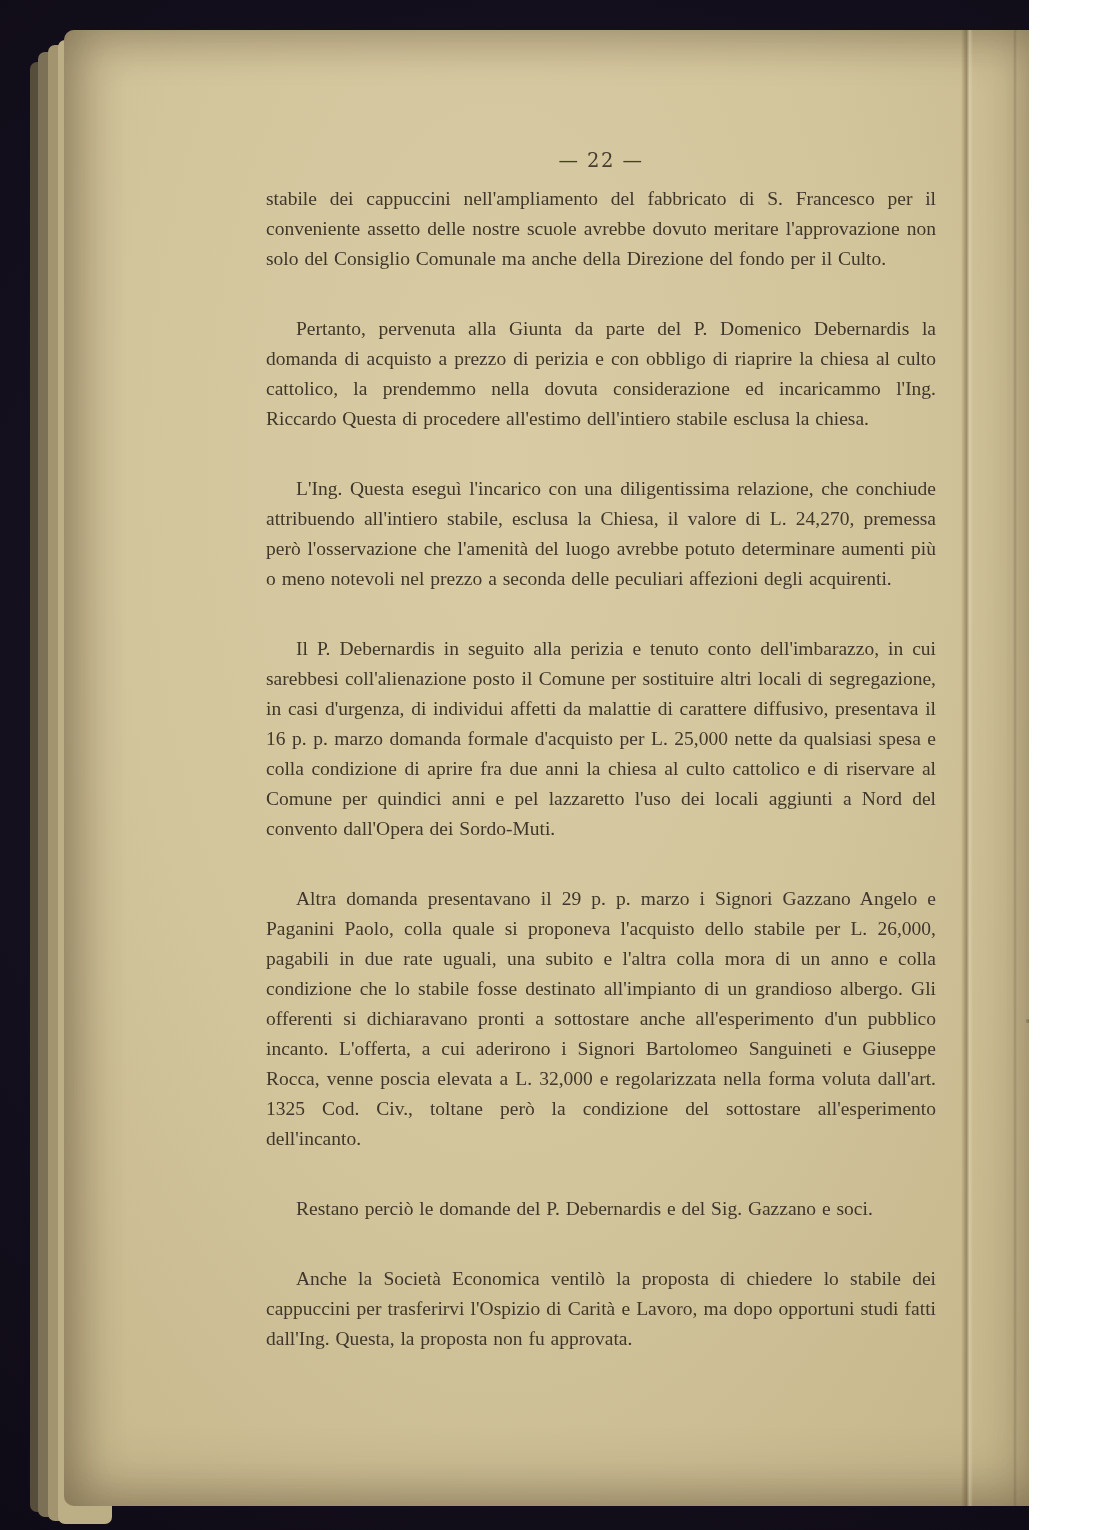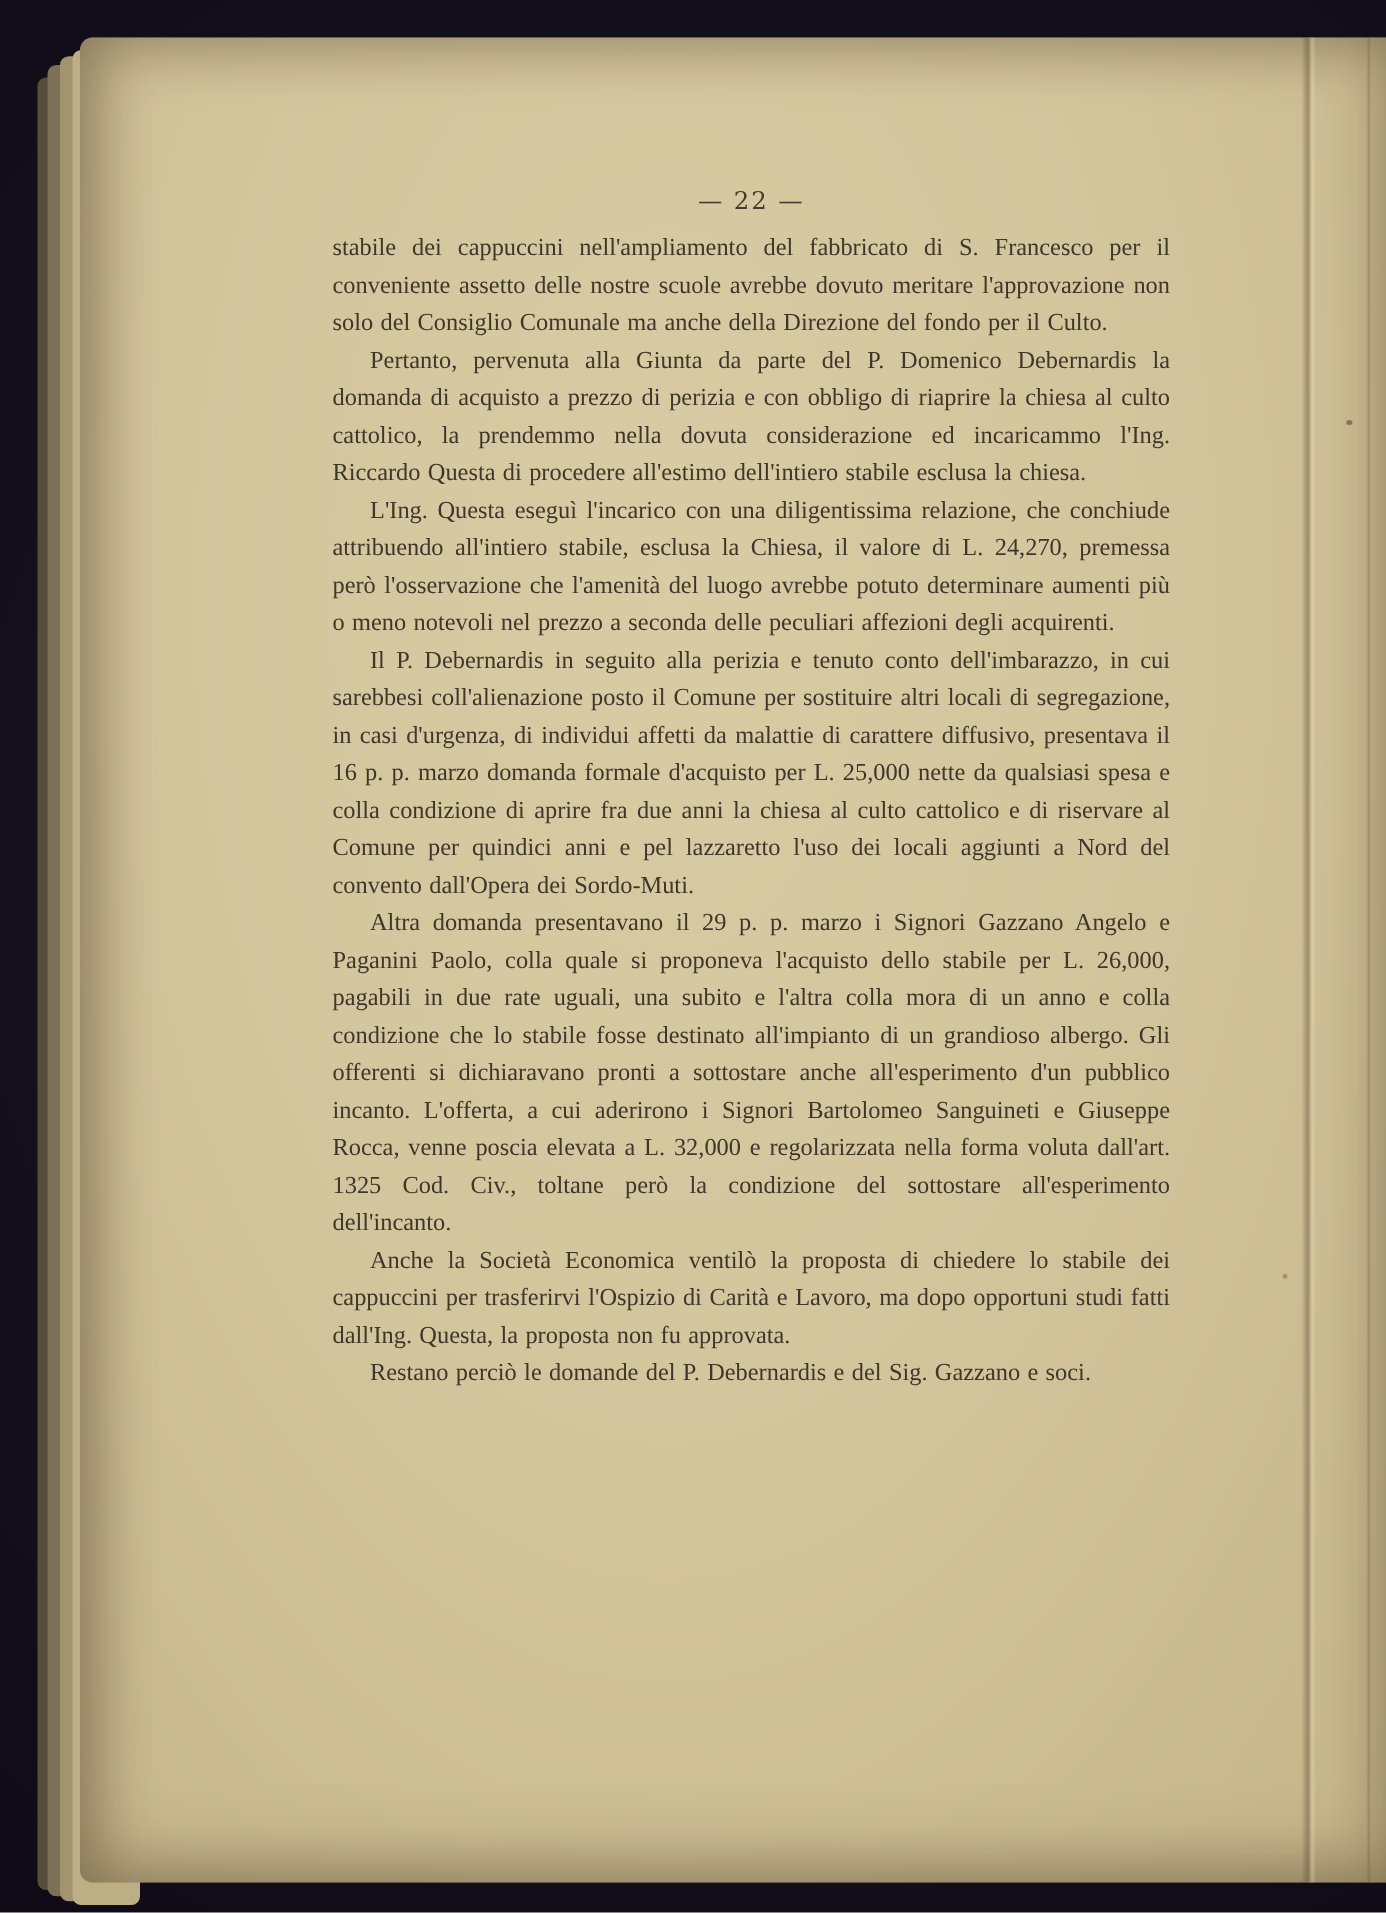--- a/index.html
+++ b/index.html
@@ -6,7 +6,7 @@
 
   #screen {
     position: relative;
-    width: 1109px;
+    width: 1029px;
     height: 1530px;
     overflow: hidden;
     background: radial-gradient(circle at 55% 45%, #1e1829 0%, #15101e 55%, #0f0b16 100%);

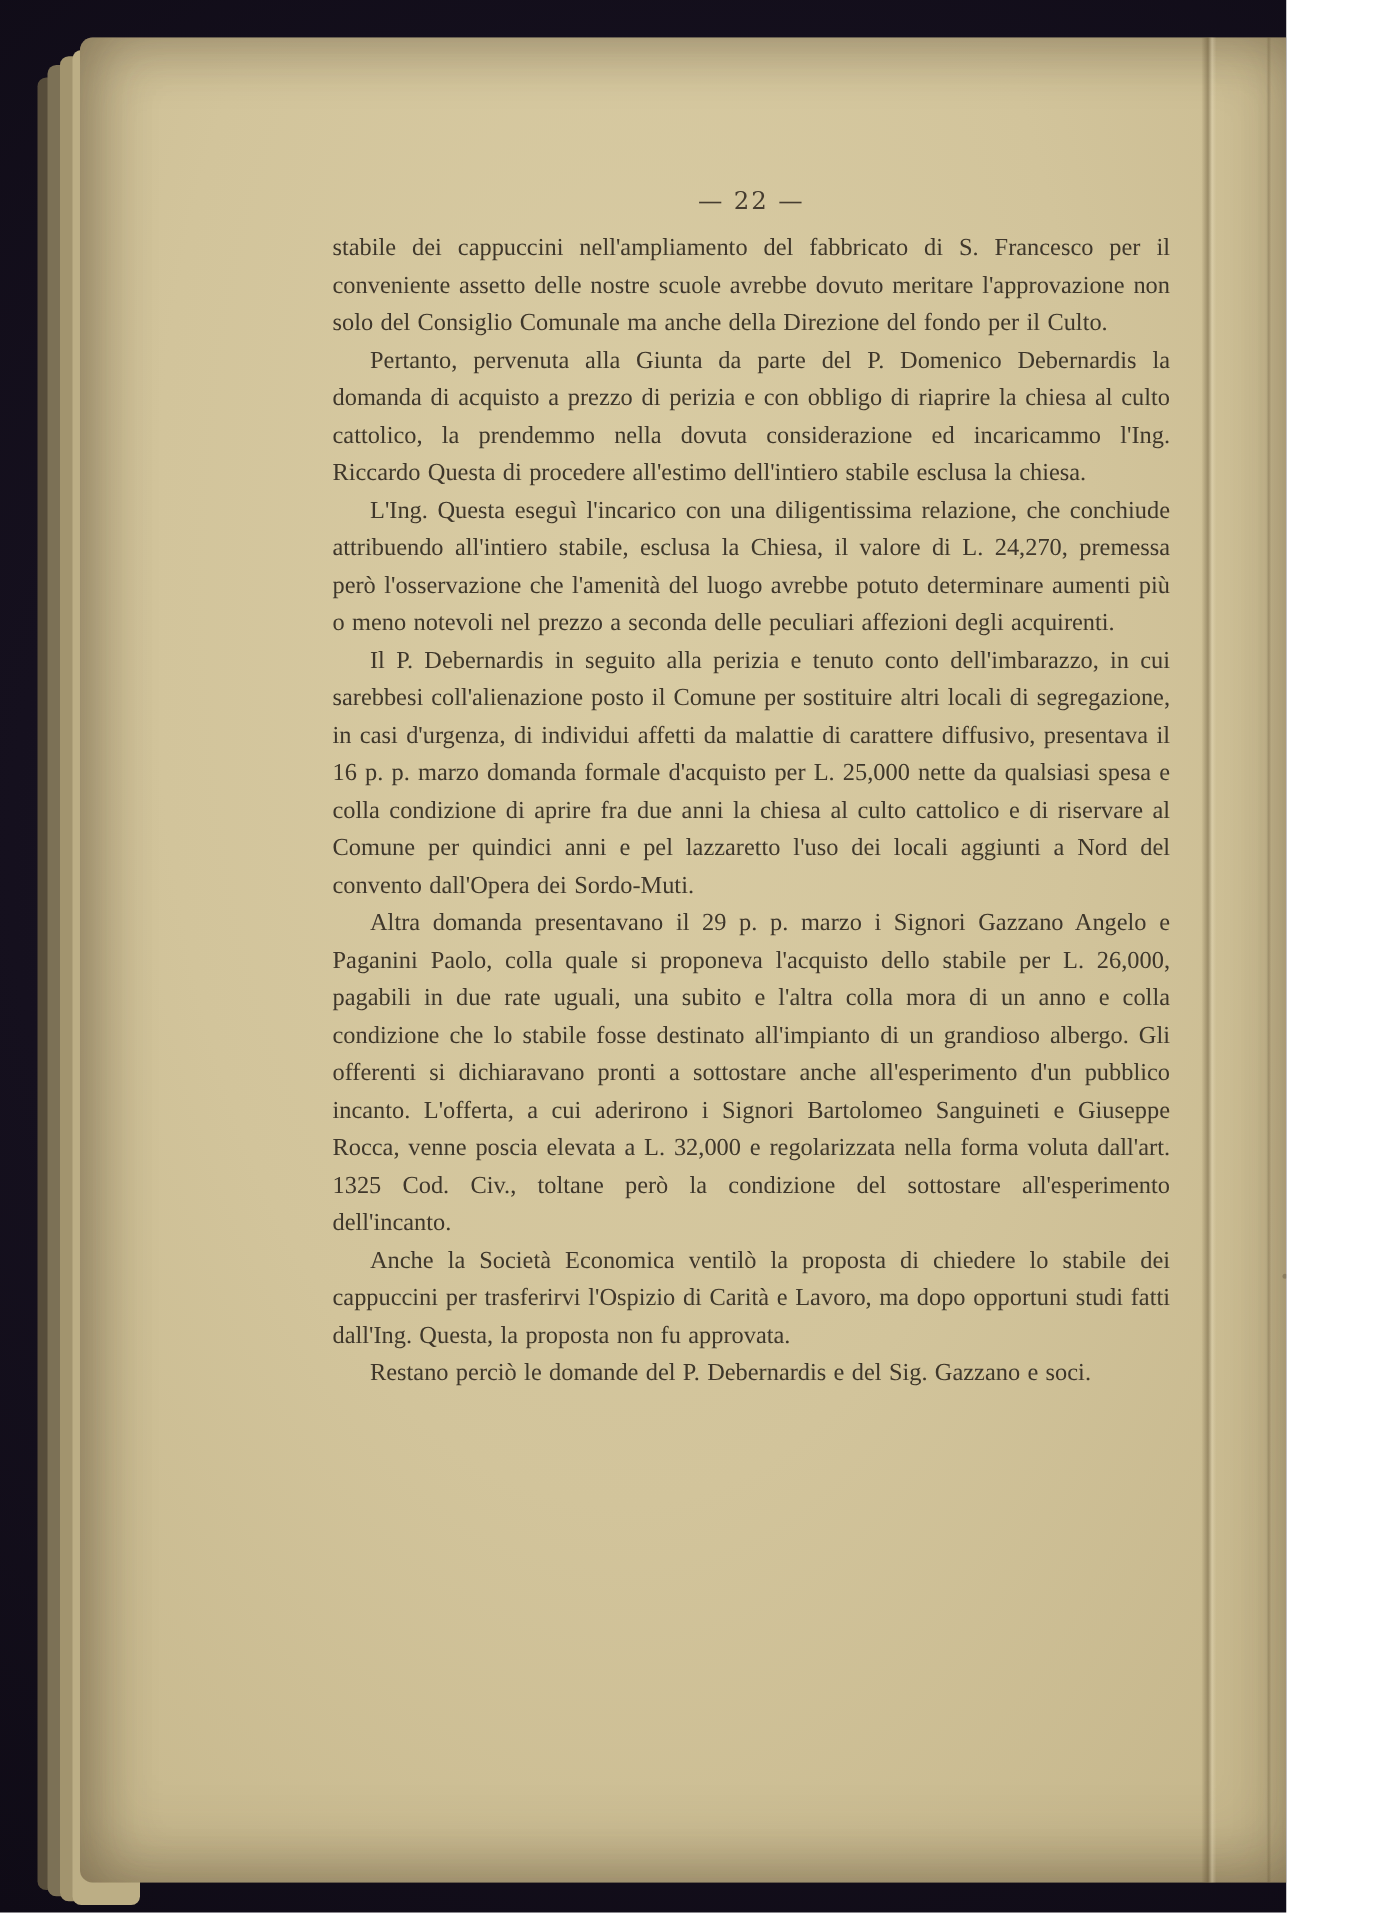--- a/index.html
+++ b/index.html
@@ -69,7 +69,7 @@
     word-spacing: 1px;
     font-family: Liberation Serif, serif;
   }
-  .content p.indent { text-indent: 30px; }
+  .content p.indent { text-indent: 30px; margin-top: 40px; }
 
   
   .speck { position: absolute; border-radius: 50%; background: rgba(76, 64, 46, 0.55); }

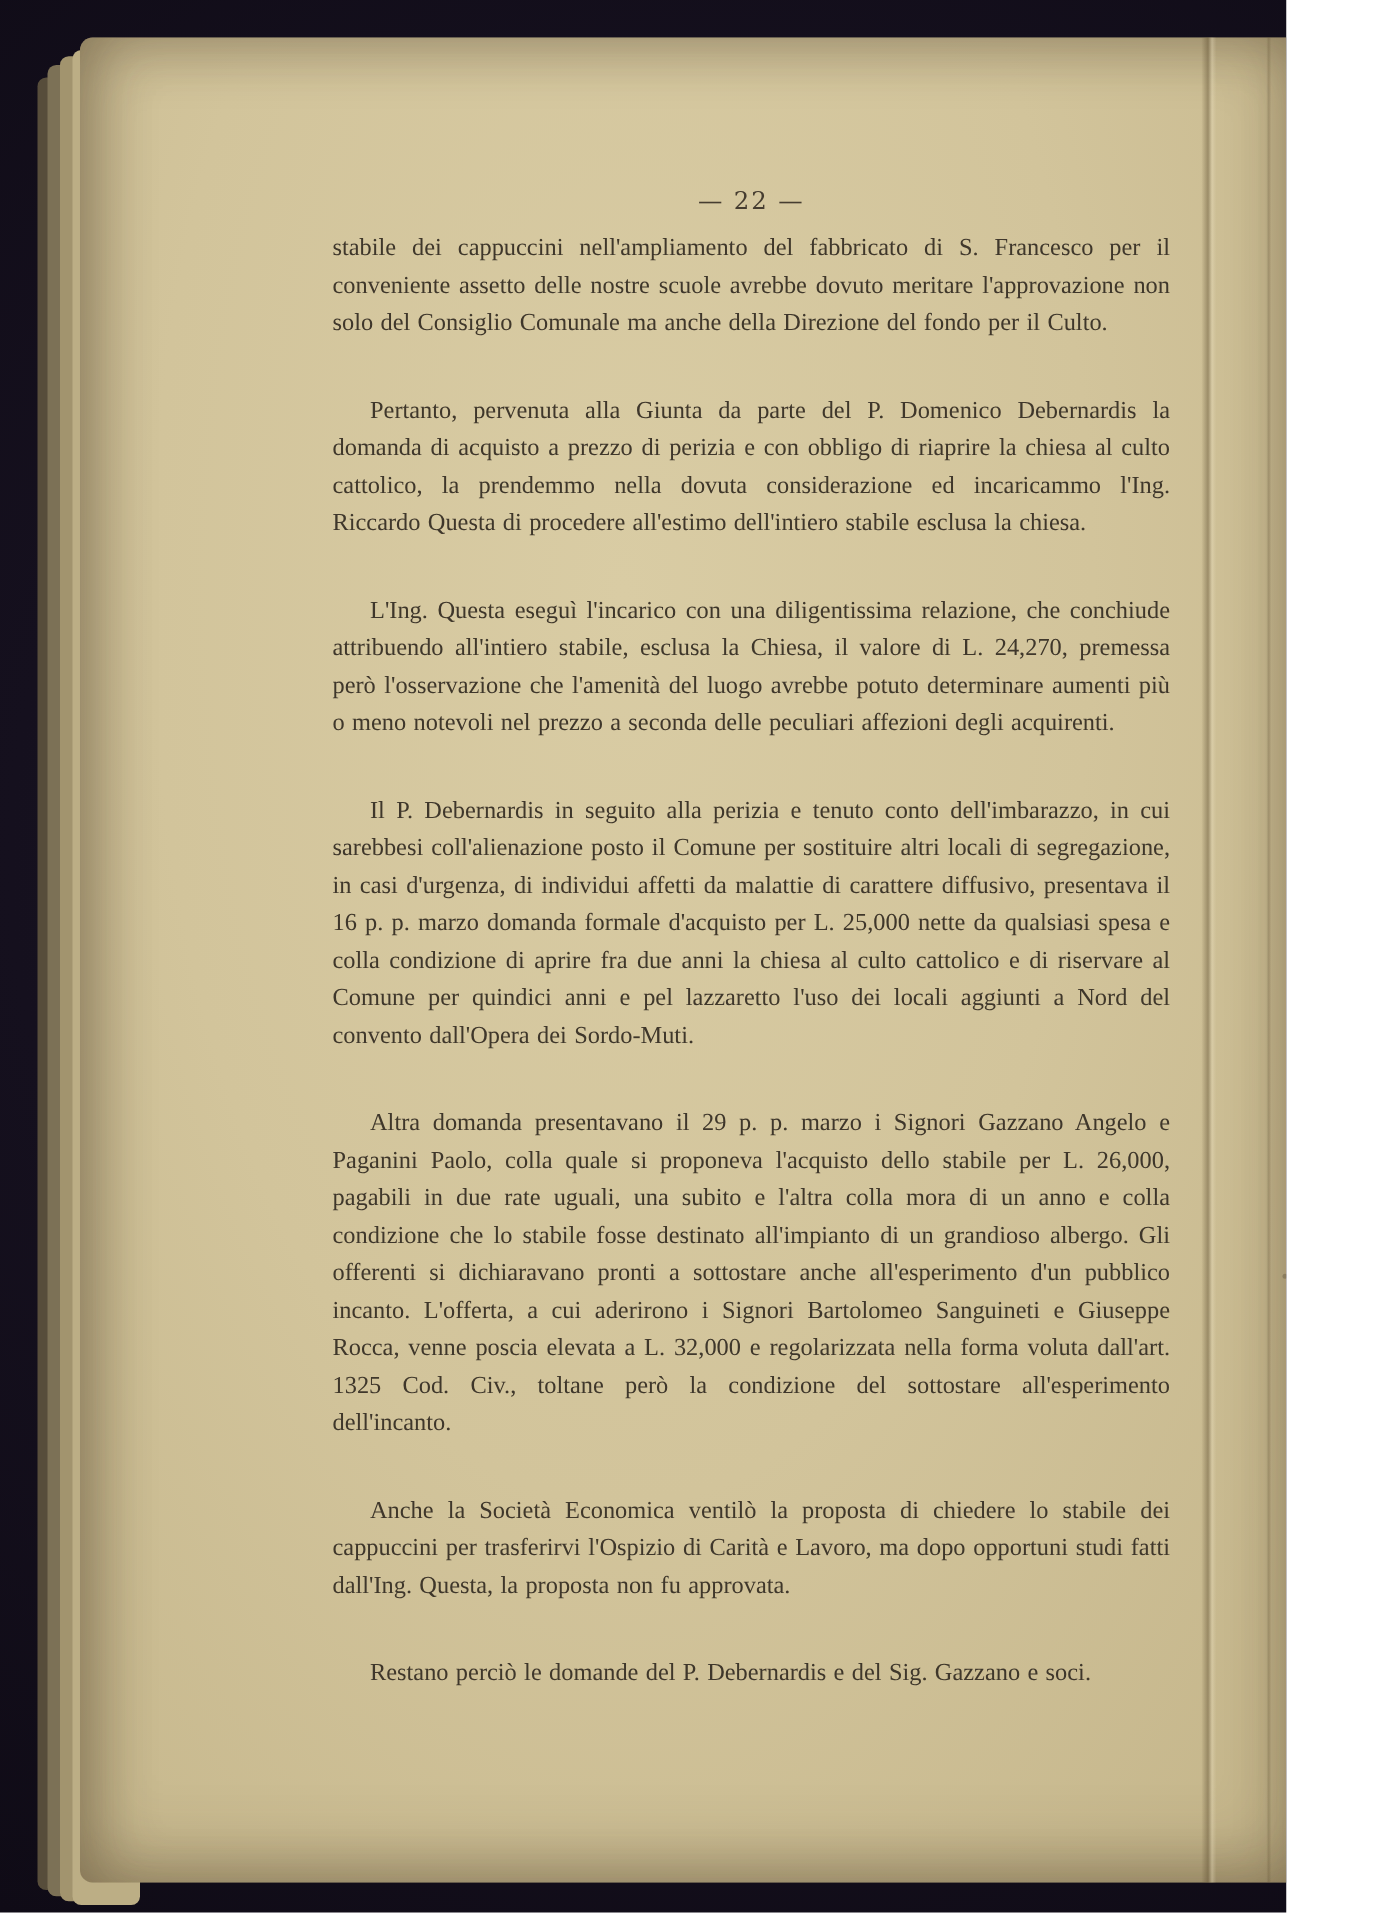--- a/index.html
+++ b/index.html
@@ -105,9 +105,9 @@
 
       <p class="indent">Altra domanda presentavano il 29 p. p. marzo i Signori Gazzano Angelo e Paganini Paolo, colla quale si proponeva l'acquisto dello stabile per L. 26,000, pagabili in due rate uguali, una subito e l'altra colla mora di un anno e colla condizione che lo stabile fosse destinato all'impianto di un grandioso albergo. Gli offerenti si dichiaravano pronti a sottostare anche all'esperimento d'un pubblico incanto. L'offerta, a cui aderirono i Signori Bartolomeo Sanguineti e Giuseppe Rocca, venne poscia elevata a L. 32,000 e regolarizzata nella forma voluta dall'art. 1325 Cod. Civ., toltane però la condizione del sottostare all'esperimento dell'incanto.</p>
 
+      <p class="indent">Restano perciò le domande del P. Debernardis e del Sig. Gazzano e soci.</p>
+
       <p class="indent">Anche la Società Economica ventilò la proposta di chiedere lo stabile dei cappuccini per trasferirvi l'Ospizio di Carità e Lavoro, ma dopo opportuni studi fatti dall'Ing. Questa, la proposta non fu approvata.</p>
-
-      <p class="indent">Restano perciò le domande del P. Debernardis e del Sig. Gazzano e soci.</p>
     </div>
 
     <div class="speck s1"></div>

